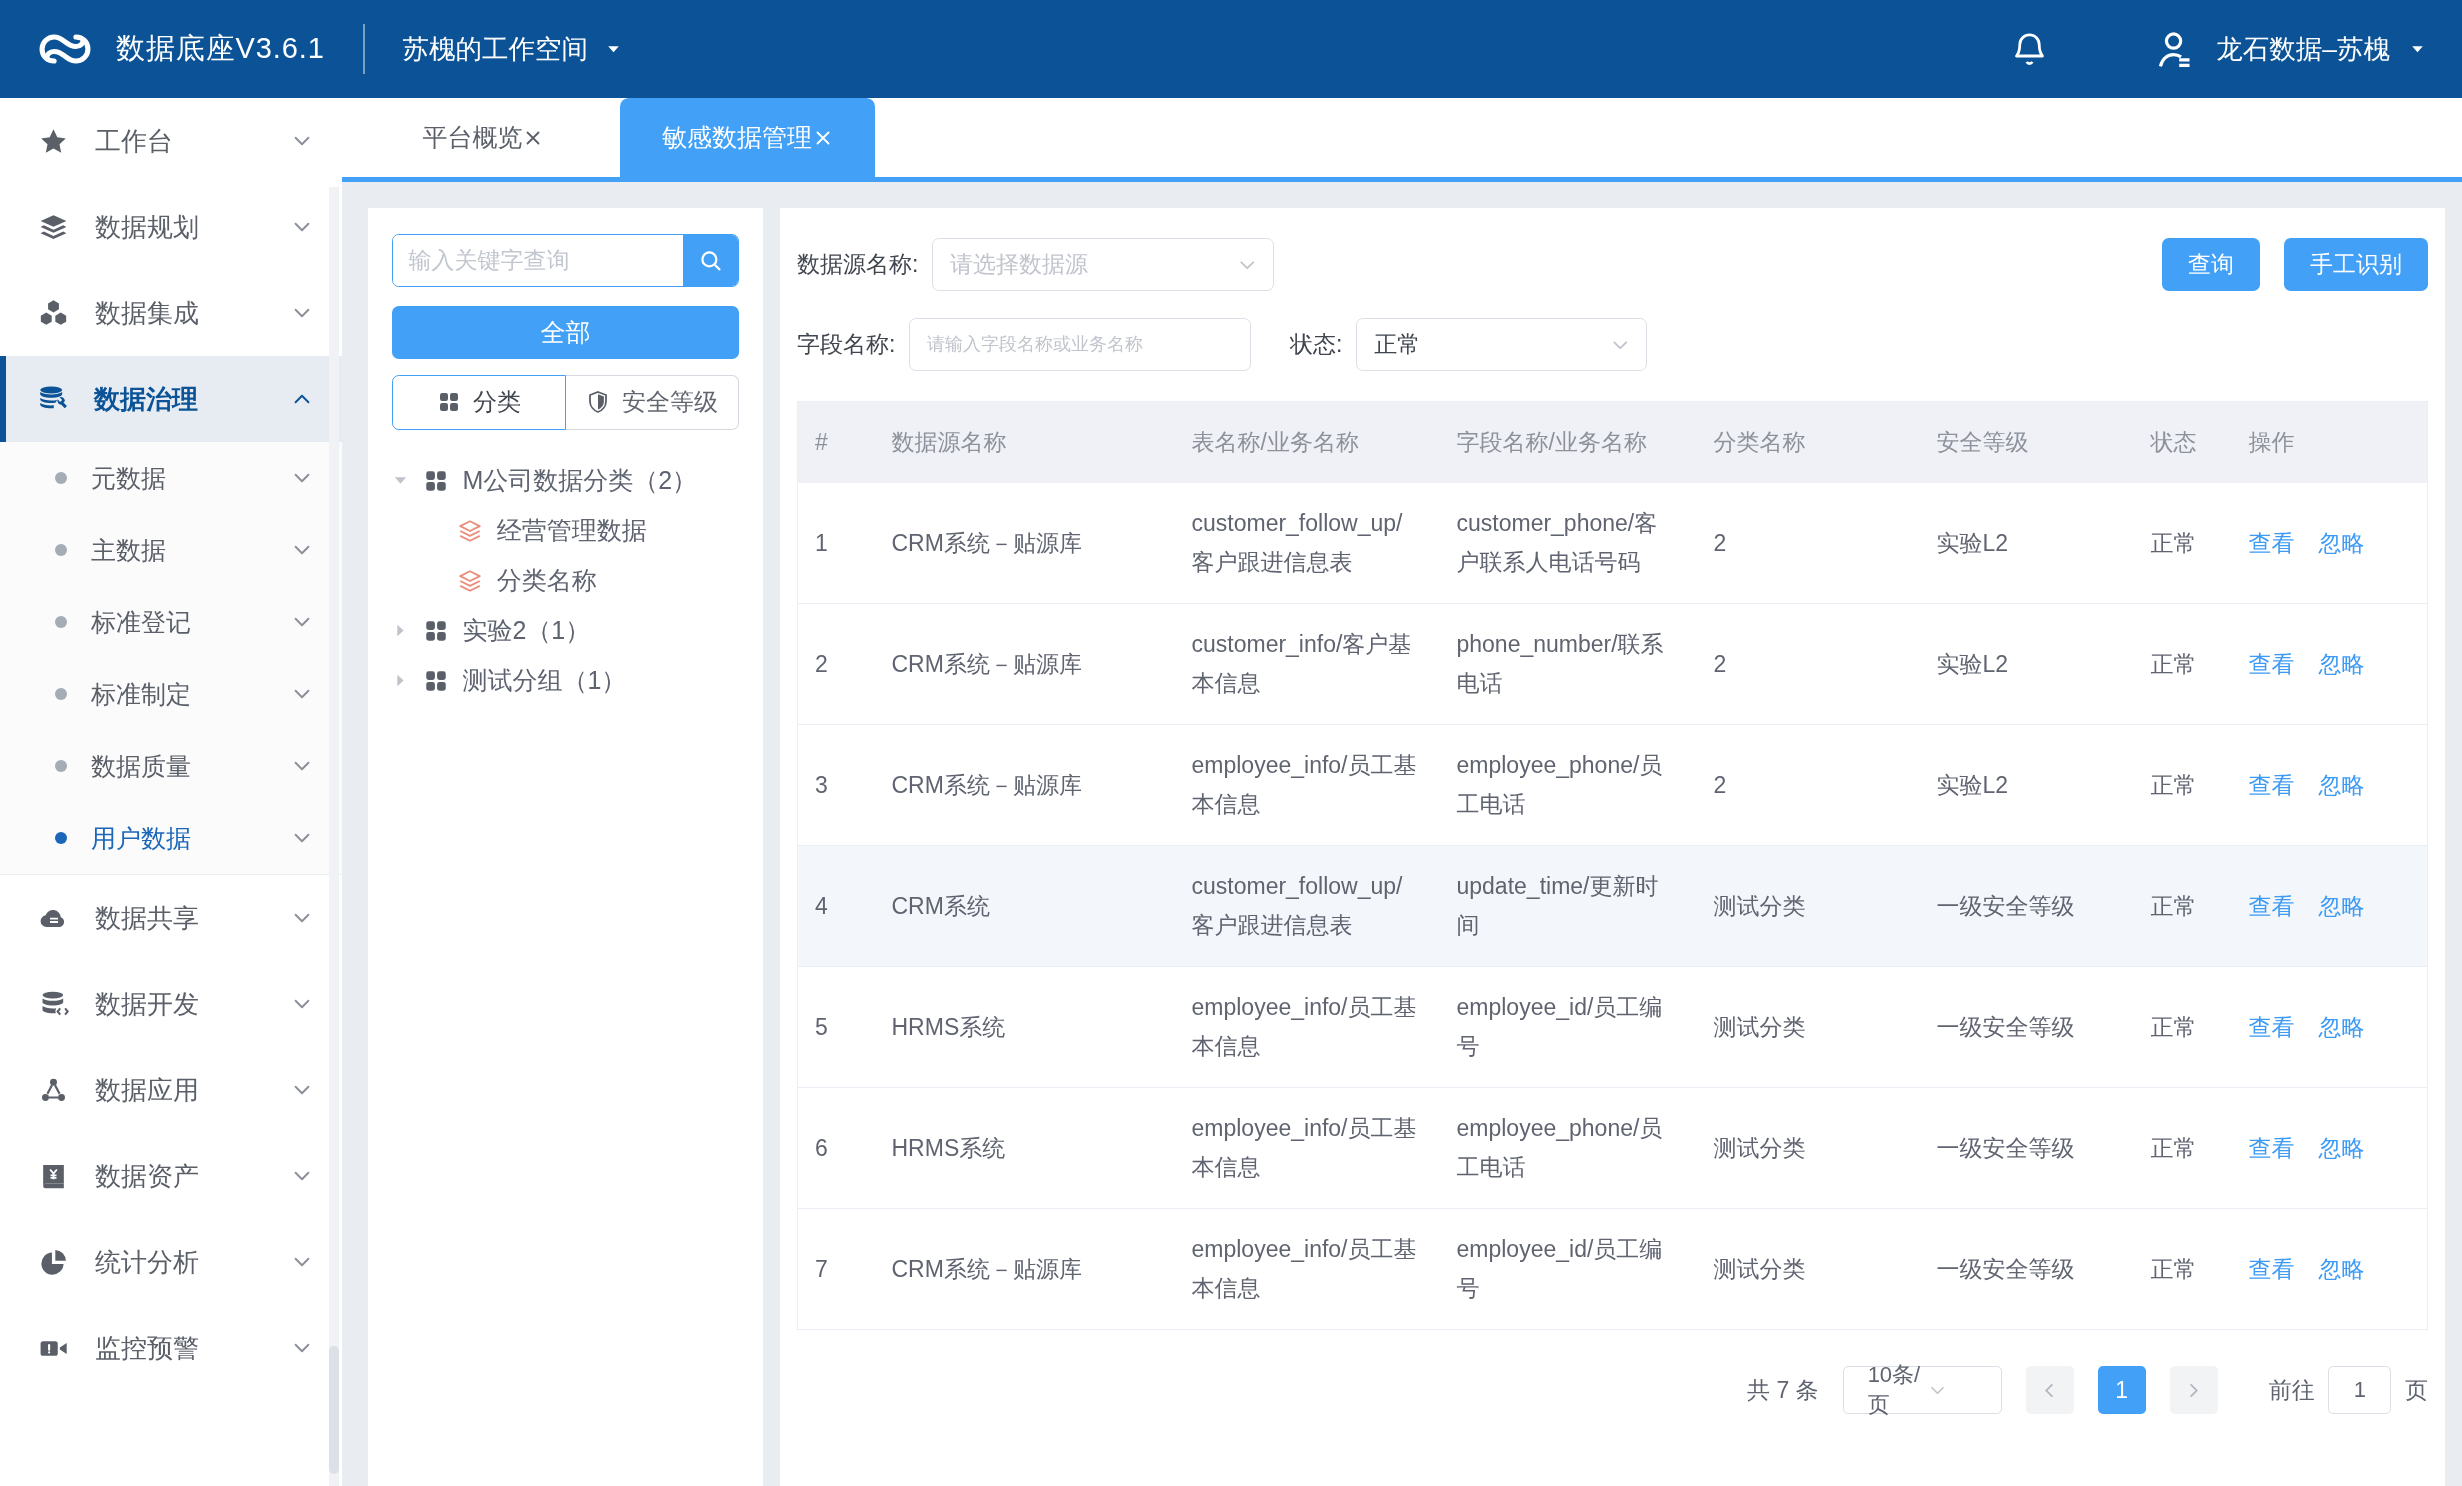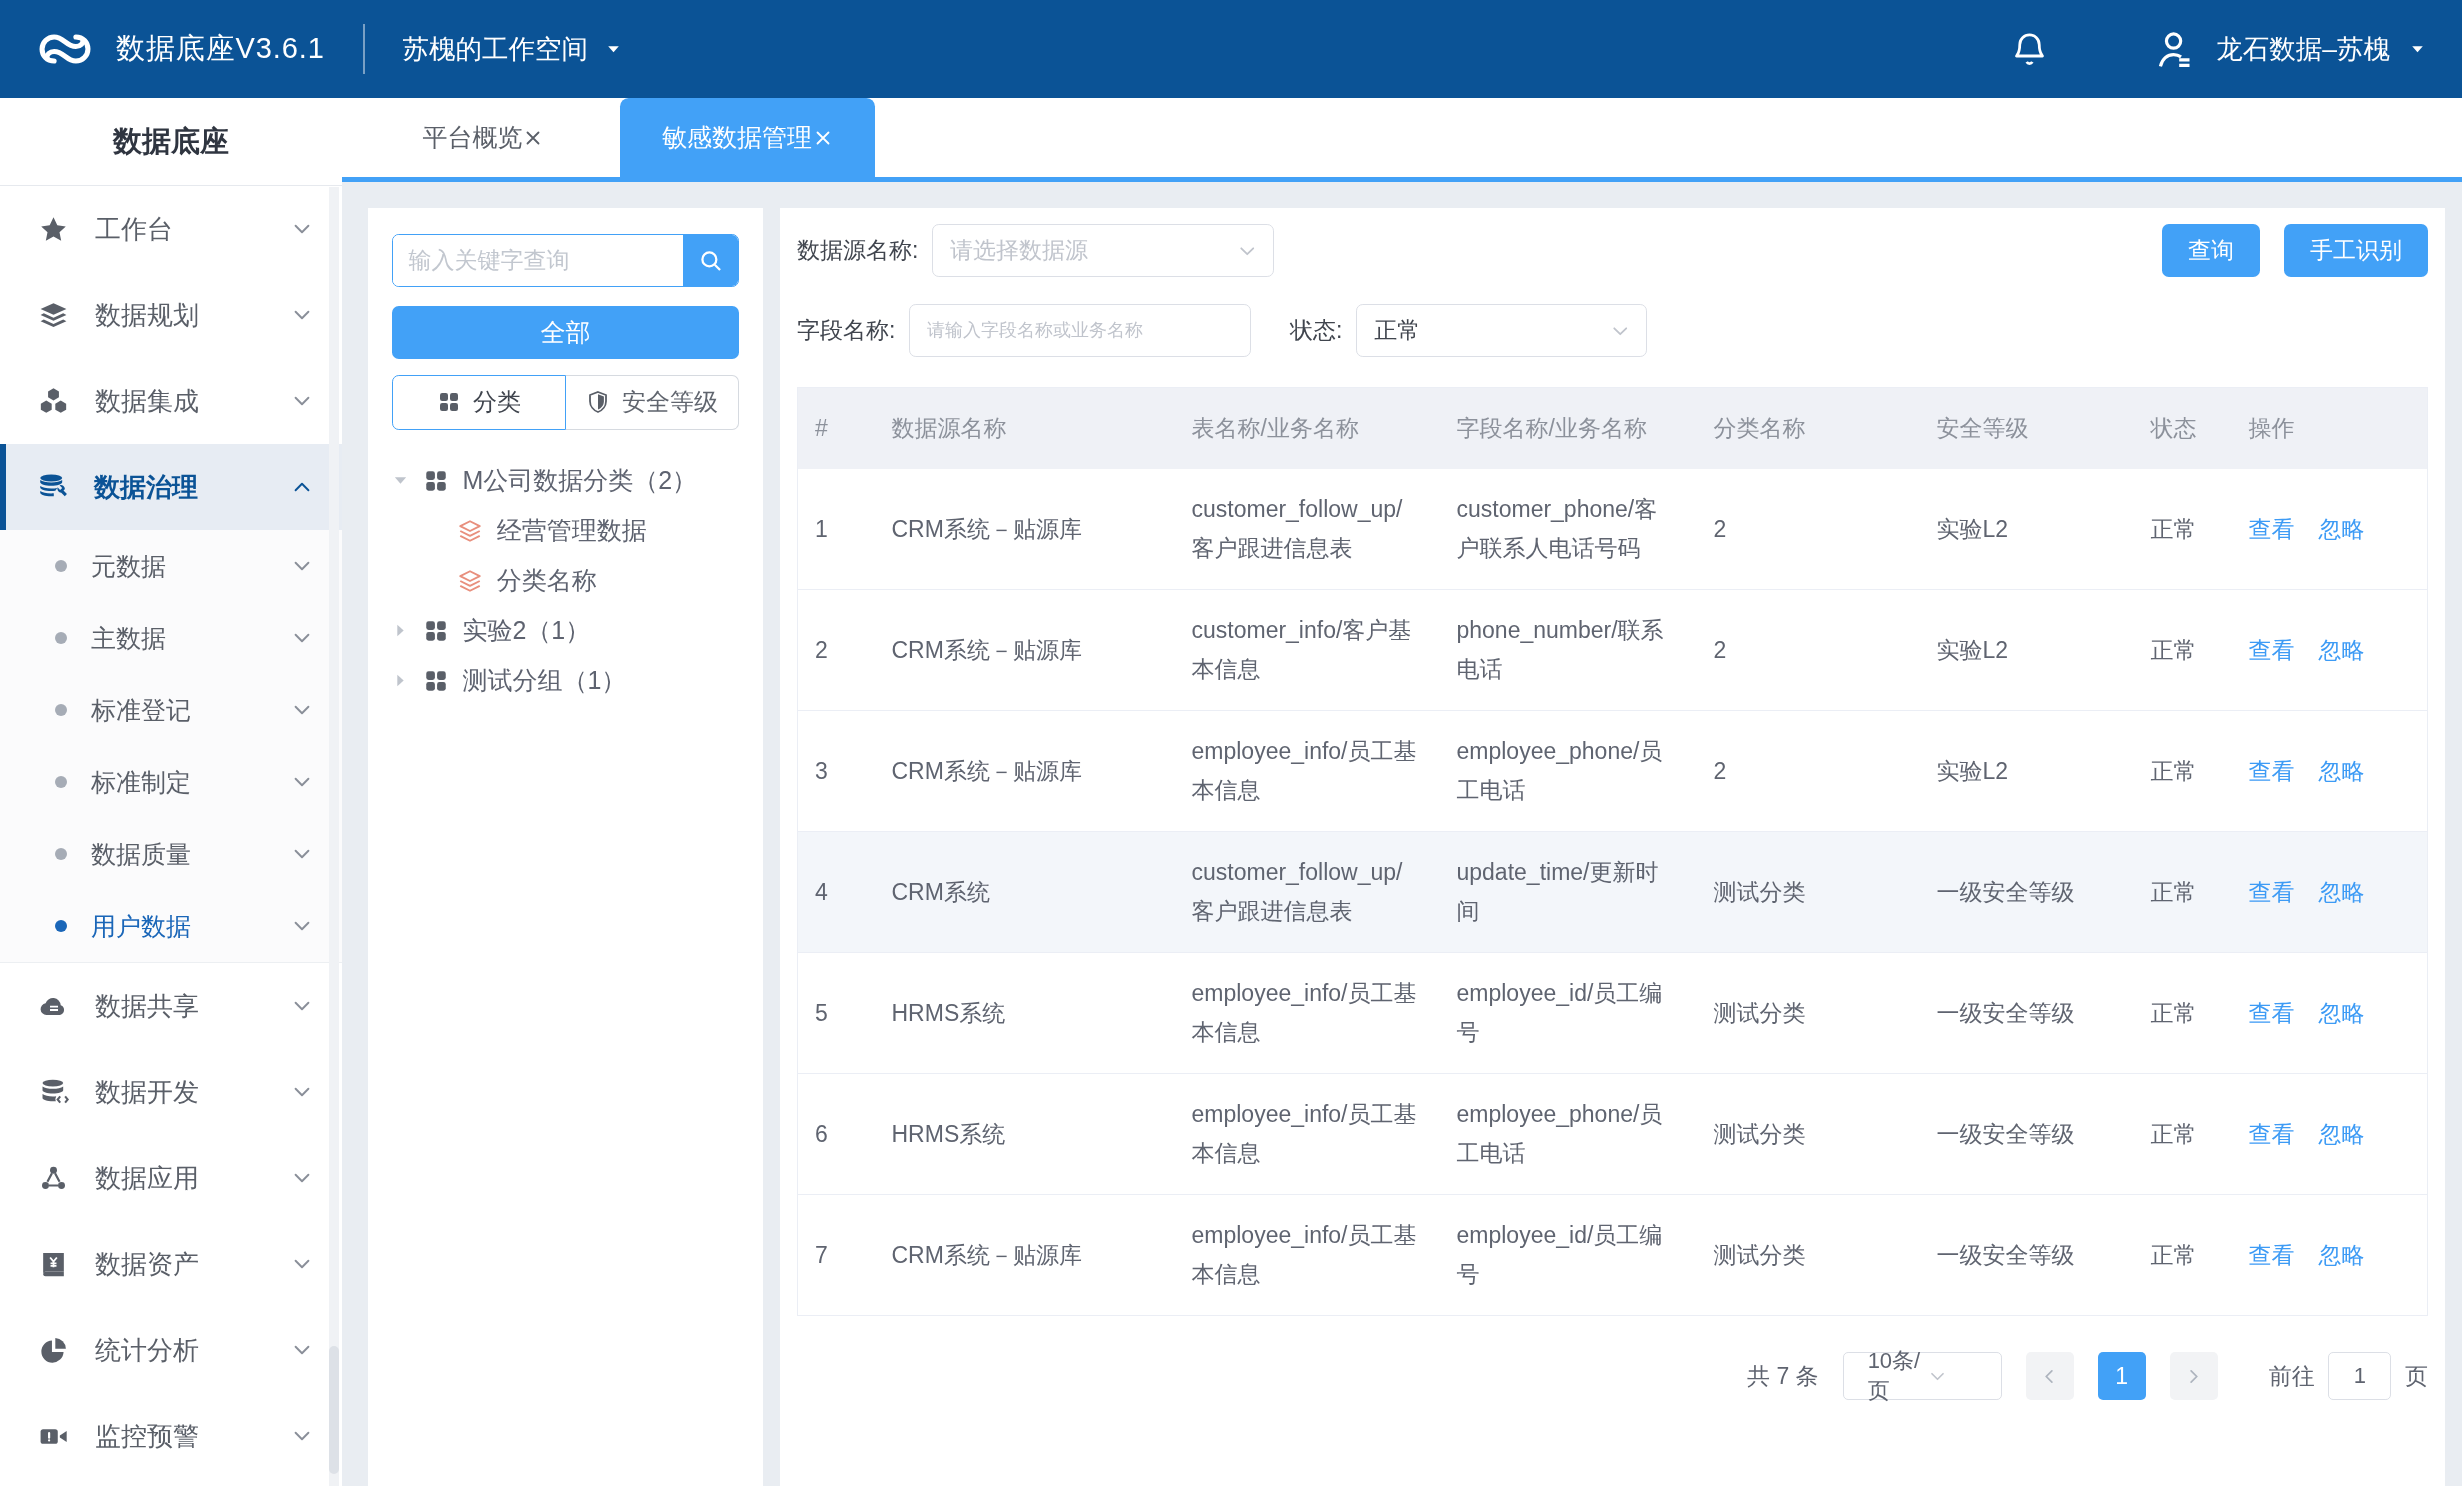--- a/index.html
+++ b/index.html
@@ -189,7 +189,6 @@
 </div>
 
 <div class="sidebar">
-  <div class="sidebar-title">数据底座</div>
 
   <div>
 

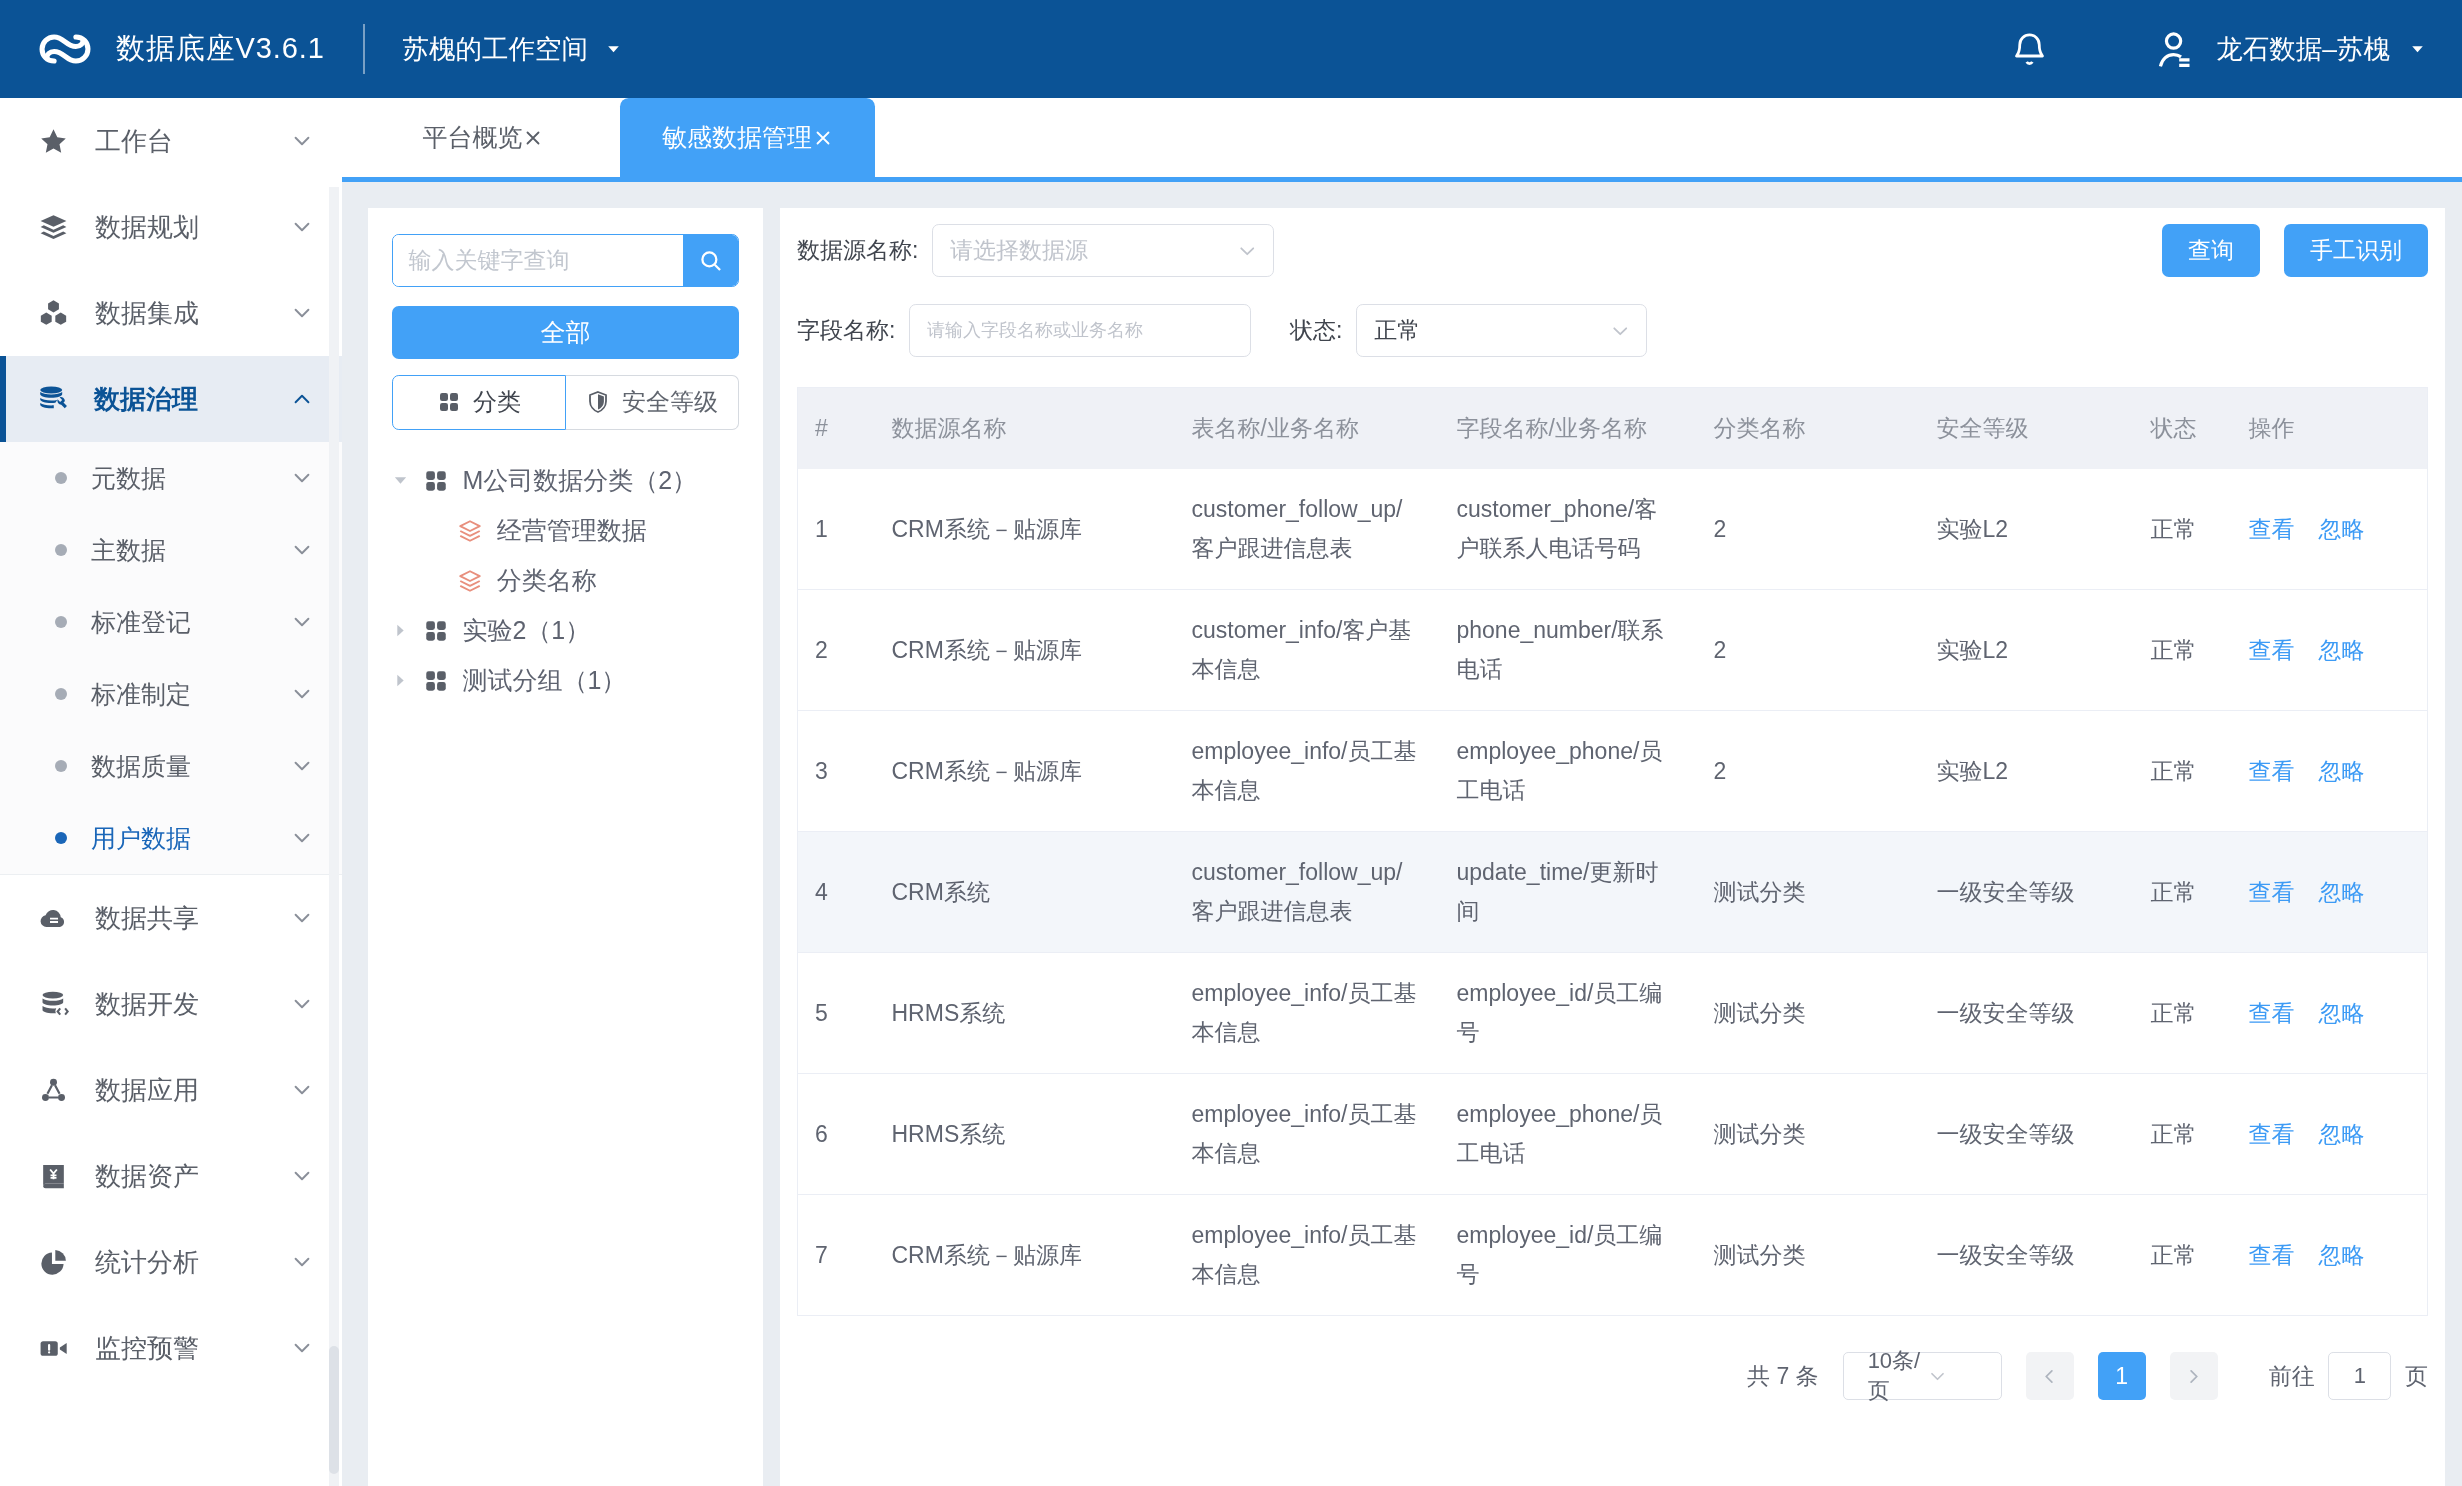--- a/index.html
+++ b/index.html
@@ -94,7 +94,7 @@
   .tree-child { height:50px; display:flex; align-items:center; padding-left:65px; cursor:pointer;}
 
   
-  .main-panel { position:absolute; left:438px; top:21.4px; right:17px; bottom:0; background:#fff; padding:16px 17px 0 17px; }
+  .main-panel { position:absolute; left:438px; top:21.4px; right:17px; bottom:0; background:#fff; padding:30px 17px 0 17px; }
   .frow { display:flex; align-items:center; height:53px; }
   .frow + .frow { margin-top:27px; }
   .fgroup { display:flex; align-items:center; }

